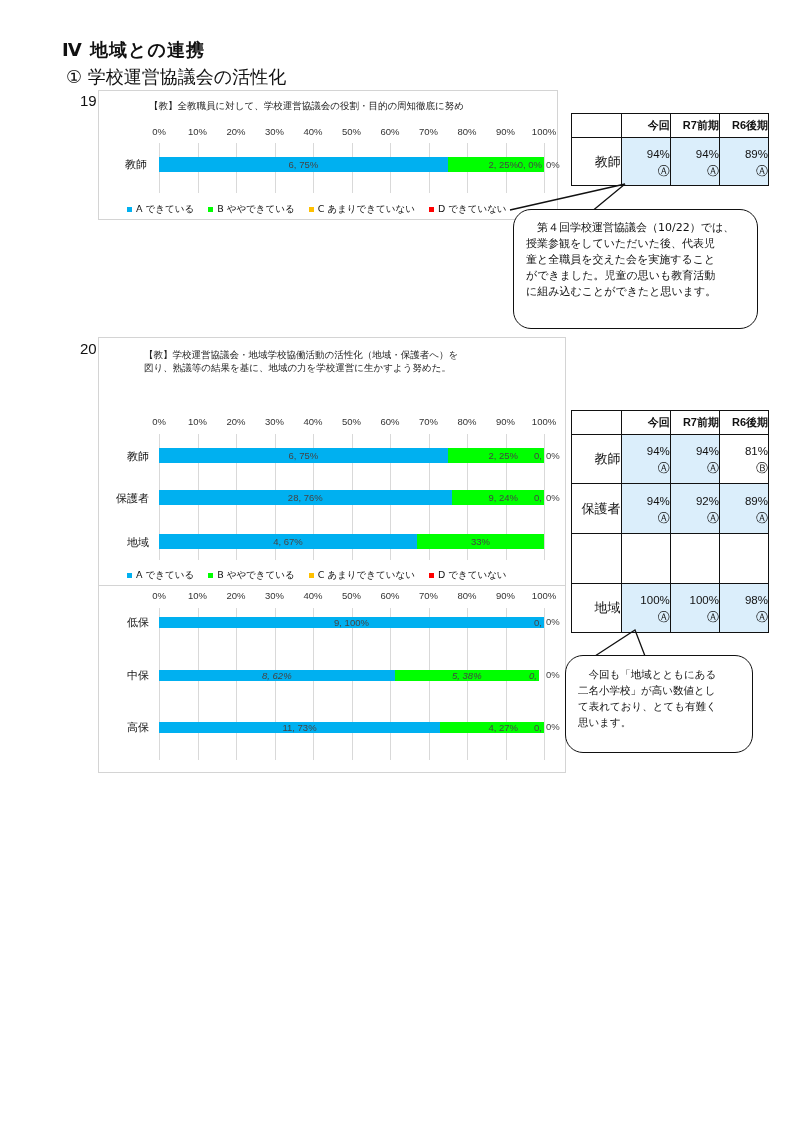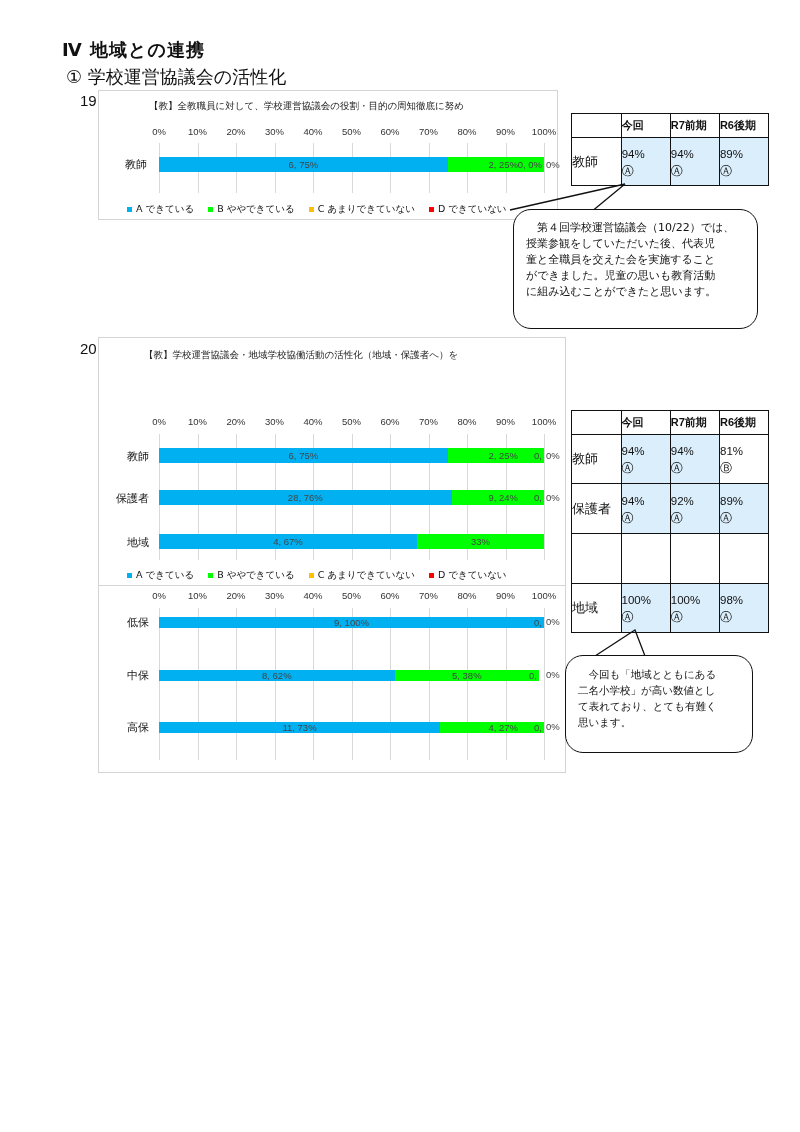--- a/index.html
+++ b/index.html
@@ -23,7 +23,7 @@
   .legend { font-size:9.5px; display:flex; gap:14px; white-space:nowrap; }
   .legend .sw { display:inline-block; width:5px; height:5px; margin-right:4px; vertical-align:middle; }
   table.score { border-collapse:collapse; position:absolute; font-size:11px; }
-  table.score td { border:1.5px solid #111; text-align:left; padding:0; }
+  table.score td { border:1.5px solid #111; text-align:right; padding:0; }
   table.score td.hl { background:#dbeefb; }
   .pct { font-family:"Liberation Sans", sans-serif; font-size:11.5px; display:block; margin-top:4px; }
   .grade { display:block; font-size:12px; margin-top:3px; }

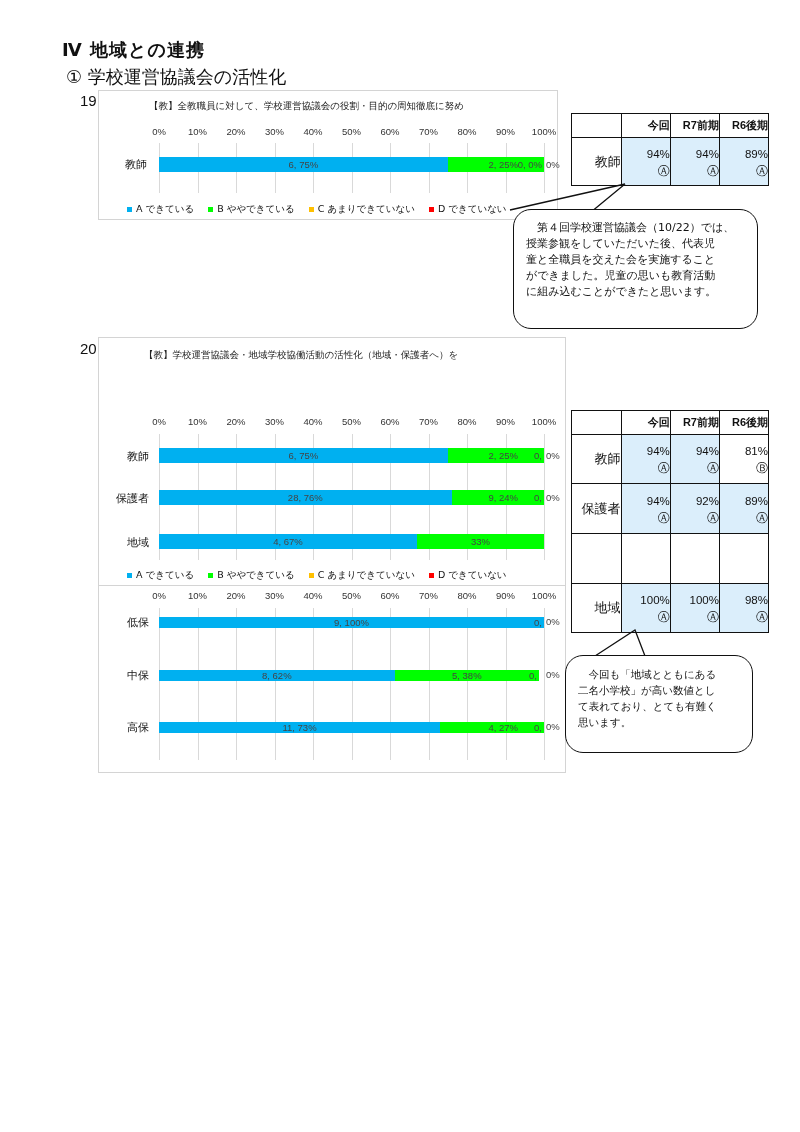--- a/index.html
+++ b/index.html
@@ -133,6 +133,7 @@
 <div class="abs chart-frame" style="left:98px;top:337px;width:466px;height:248px;">
   <div class="abs q-text" style="left:45px;top:10px;">
     <div>【教】学校運営協議会・地域学校協働活動の活性化（地域・保護者へ）を</div>
+    <div>図り、熟議等の結果を基に、地域の力を学校運営に生かすよう努めた。</div>
   </div>
   <div class="abs" style="left:60px;top:78px;width:385px;height:12px;">
     <span class="abs tick" style="left:0%">0%</span>

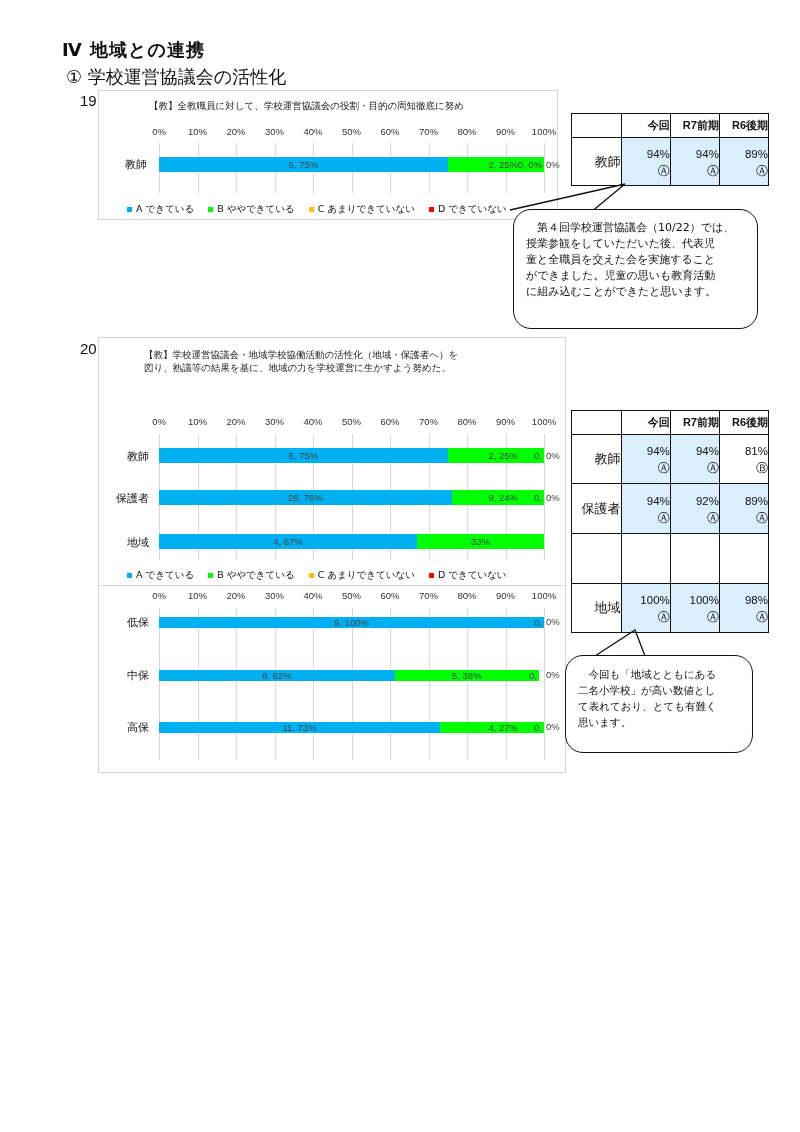--- a/index.html
+++ b/index.html
@@ -241,7 +241,7 @@
   <div class="abs out0" style="left:447px;top:30px;">0%</div>
 
   <div class="abs cat-label" style="left:-10px;top:82px;">中保</div>
-  <div class="abs bar" style="left:60px;top:84px;width:380px;height:11px;">
+  <div class="abs bar" style="left:60px;top:84px;width:380px;height:11px;font-style:italic;">
     <div class="seg seg-a" style="width:62%;">
         <span>8, 62%</span>
       </div>

